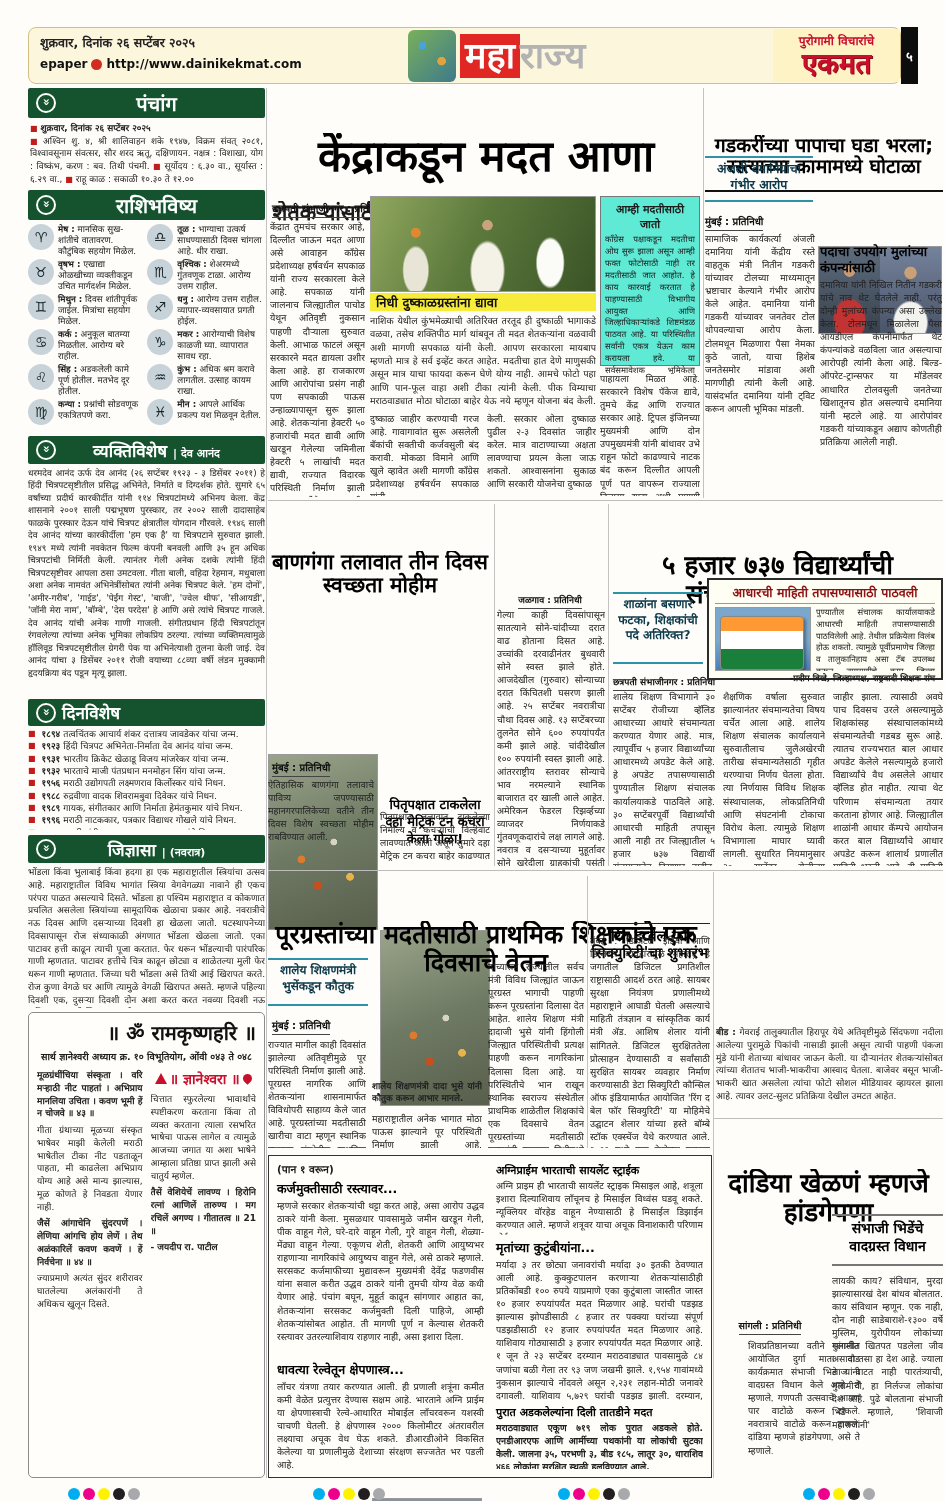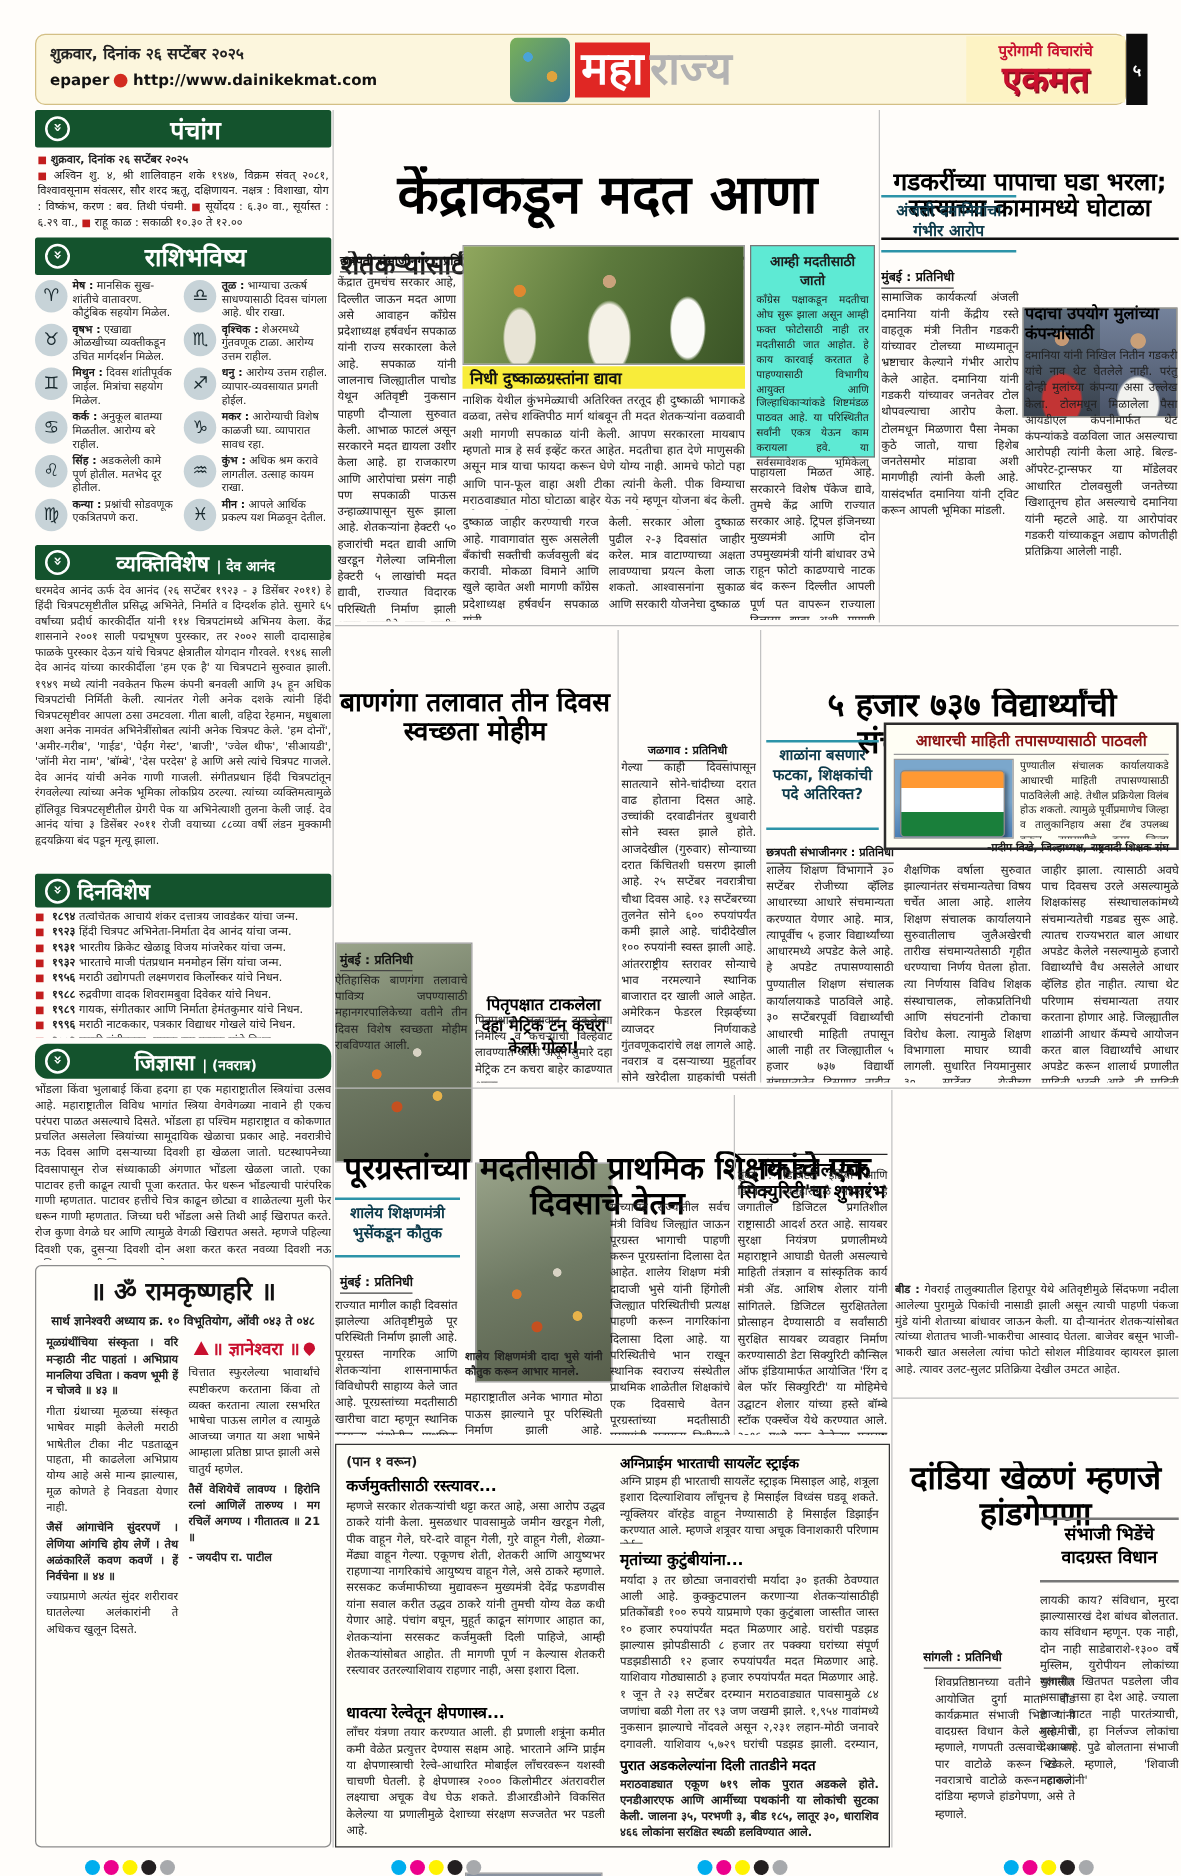--- a/index.html
+++ b/index.html
@@ -226,7 +226,7 @@
       </div>
   </div>
 
-  <div class="banner abs" style="left:28px;top:835px;width:237px;height:28px;border-radius:10px;">
+  <div class="banner abs" style="left:28px;top:835px;width:237px;height:28px;">
     <span class="chev">
         <span>«</span>
       </span>

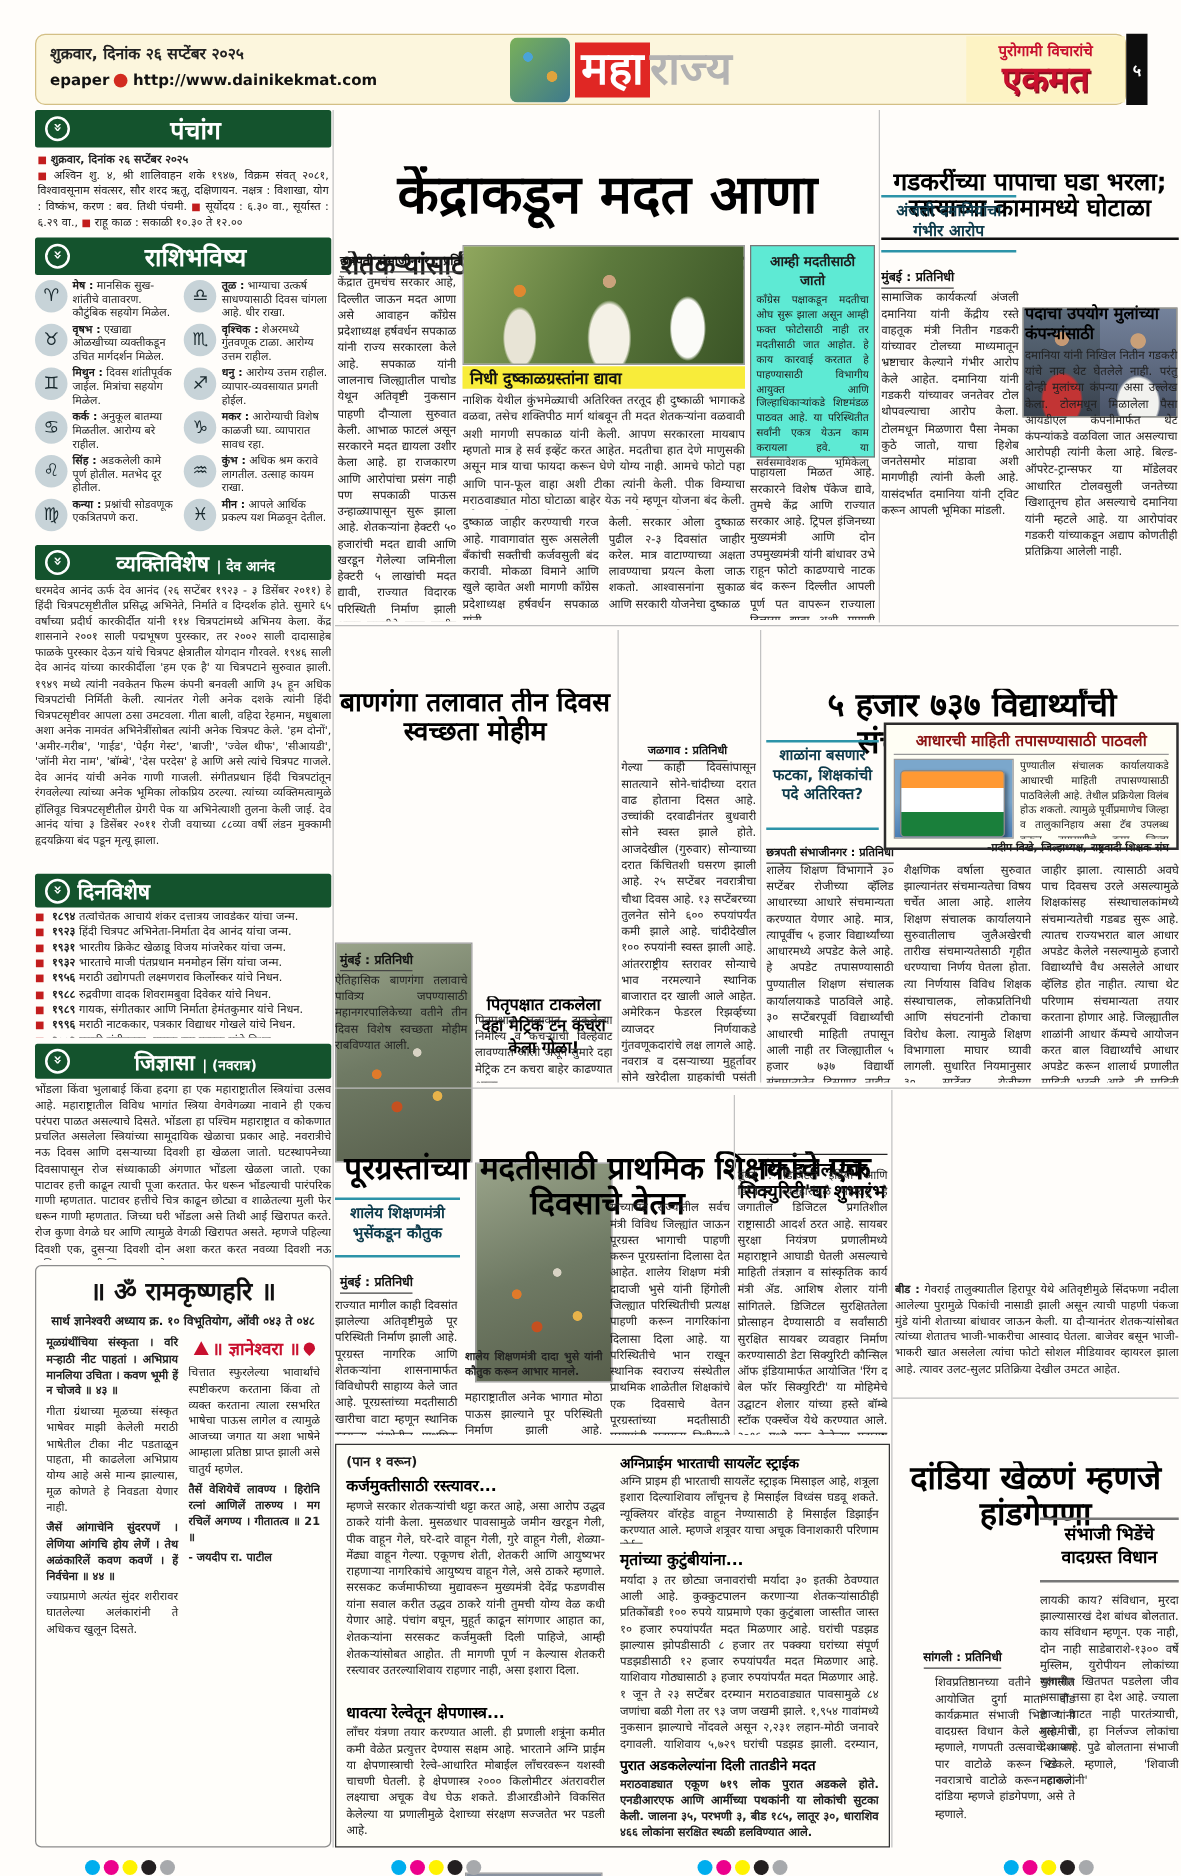--- a/index.html
+++ b/index.html
@@ -235,7 +235,7 @@
   <div class="abs bt" style="left:28px;top:866px;width:237px;height:142px;font-size:9px;">भोंडला किंवा भुलाबाई किंवा हदगा हा एक महाराष्ट्रातील स्त्रियांचा उत्सव आहे. महाराष्ट्रातील विविध भागांत स्त्रिया वेगवेगळ्या नावाने ही एकच परंपरा पाळत असल्याचे दिसते. भोंडला हा पश्चिम महाराष्ट्रात व कोकणात प्रचलित असलेला स्त्रियांच्या सामूदायिक खेळाचा प्रकार आहे. नवरात्रीचे नऊ दिवस आणि दसऱ्याच्या दिवशी हा खेळला जातो. घटस्थापनेच्या दिवसापासून रोज संध्याकाळी अंगणात भोंडला खेळला जातो. एका पाटावर हत्ती काढून त्याची पूजा करतात. फेर धरून भोंडल्याची पारंपरिक गाणी म्हणतात. पाटावर हत्तीचे चित्र काढून छोट्या व शाळेतल्या मुली फेर धरून गाणी म्हणतात. जिच्या घरी भोंडला असे तिथी आई खिरापत करते. रोज कुणा वेगळे घर आणि त्यामुळे वेगळी खिरापत असते. म्हणजे पहिल्या दिवशी एक, दुसऱ्या दिवशी दोन अशा करत करत नवव्या दिवशी नऊ अधिक एक अशी खिरापत असते.</div>
 
   <div class="abs dnybox" style="left:28px;top:1012px;width:237px;height:466px;">
-    <div style="text-align:center;font-weight:bold;font-size:20px;font-family:'DejaVu Serif', serif;color:#111;">॥ ॐ रामकृष्णहरि ॥</div>
+    <div style="text-align:right;font-weight:bold;font-size:20px;font-family:'DejaVu Serif', serif;color:#111;">॥ ॐ रामकृष्णहरि ॥</div>
     <div style="text-align:center;font-weight:bold;font-size:9.5px;margin:4px 0 6px;">सार्थ ज्ञानेश्वरी अध्याय क्र. १० विभूतियोग, ओंवी ०४३ ते ०४८</div>
     <div style="display:flex;gap:8px;height:380px;overflow:hidden;">
       <div style="flex:1;">

